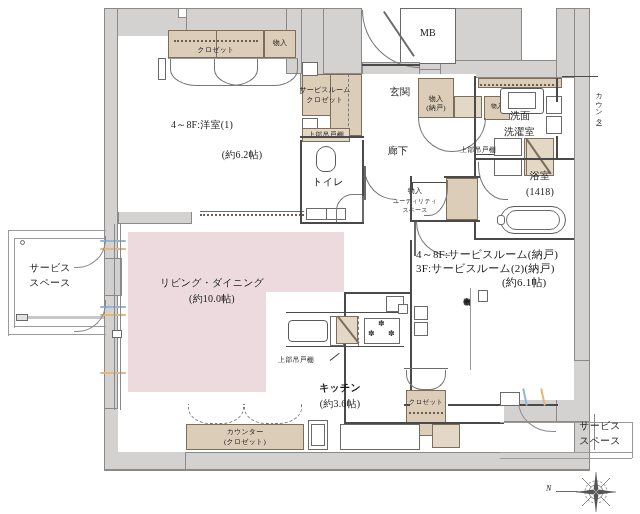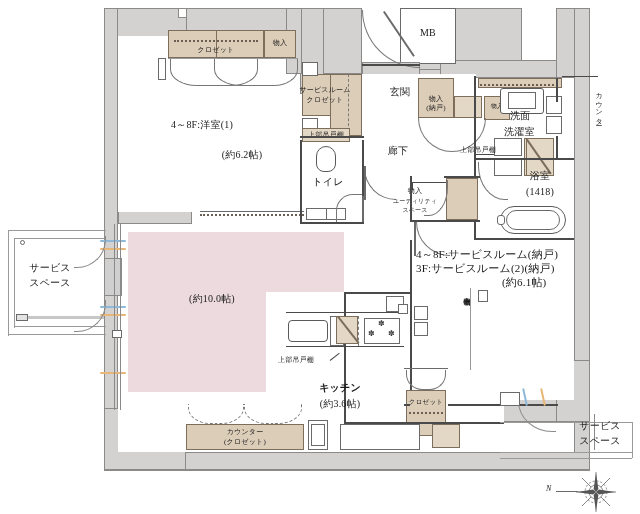--- a/index.html
+++ b/index.html
@@ -237,6 +237,7 @@
   <div class="lbl lg ctr" style="left:340px;top:382px;font-weight:bold;">キッチン</div>
   <div class="lbl lg ctr" style="left:340px;top:398px;">(約3.6帖)</div>
 
+  <div class="lbl lg ctr" style="left:212px;top:277px;">リビング・ダイニング</div>
   <div class="lbl lg ctr" style="left:212px;top:293px;">(約10.0帖)</div>
 
   <div class="store" style="left:186px;top:424px;width:118px;height:26px;"></div>

